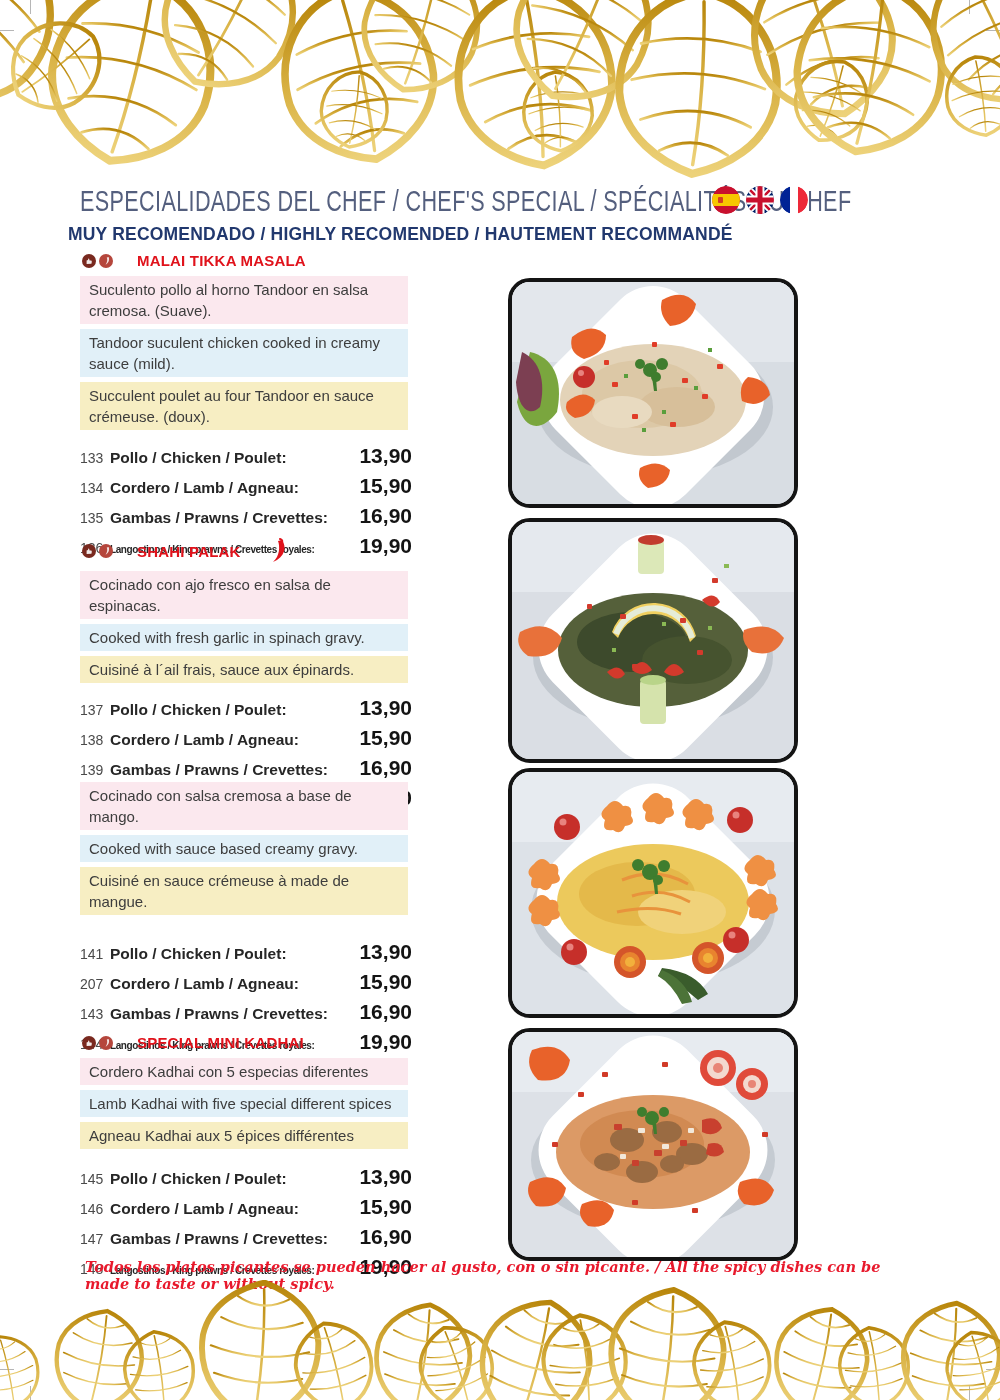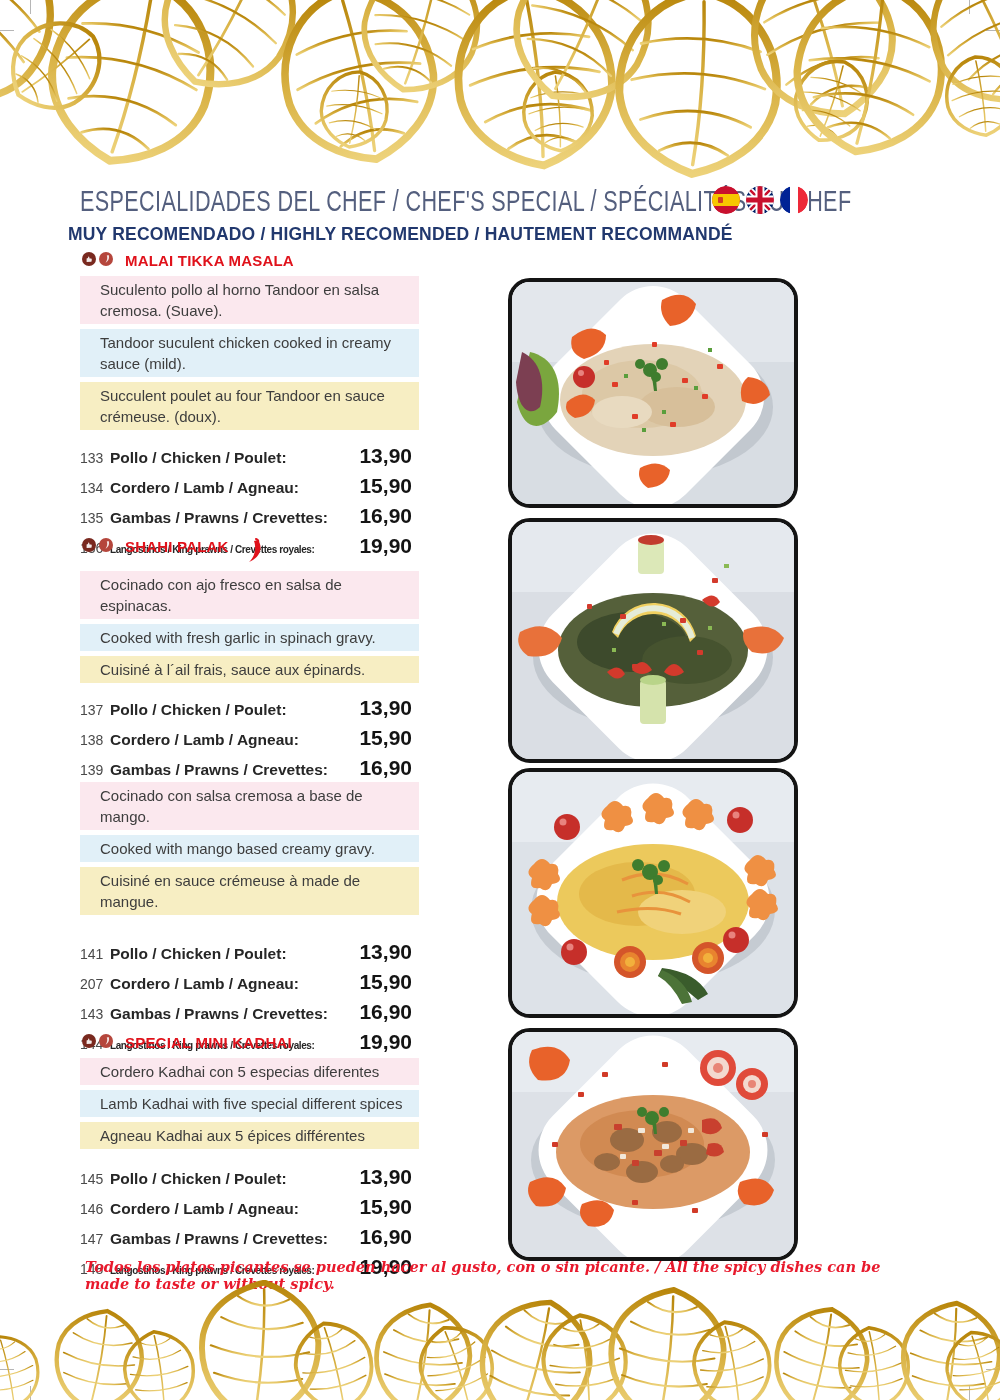--- a/index.html
+++ b/index.html
@@ -21,7 +21,7 @@
                  color:#21386e;letter-spacing:0.2px;white-space:nowrap;}
   
   .section{position:absolute;left:80px;width:332px;}
-  .sec-head{display:flex;gap:8px;margin:0 0 7px 2px;}
+  .sec-head{display:flex;align-items:center;gap:20px;margin:0 0 7px 2px;}
   .sec-icons{display:flex;gap:3px;margin-right:4px;}
   .sec-name{font-size:15px;font-weight:700;color:#e0121b;letter-spacing:0.2px;white-space:nowrap;}
   .chili{margin-left:8px;}

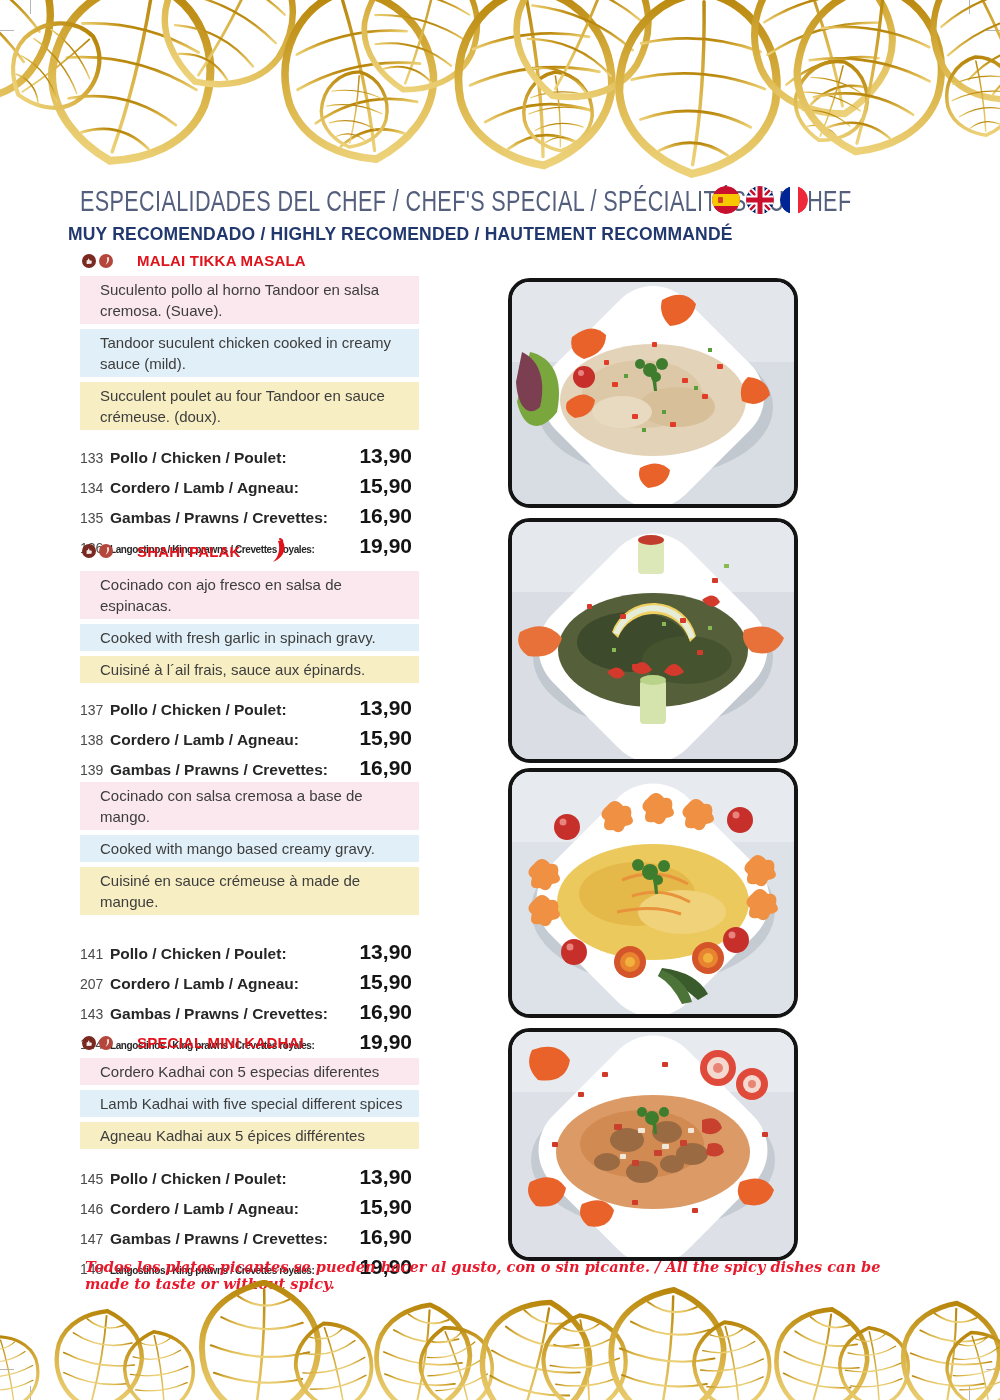--- a/index.html
+++ b/index.html
@@ -25,7 +25,7 @@
   .sec-icons{display:flex;gap:3px;margin-right:4px;}
   .sec-name{font-size:15px;font-weight:700;color:#e0121b;letter-spacing:0.2px;white-space:nowrap;}
   .chili{margin-left:8px;}
-  .desc{width:314px;padding:3px 5px 3px 20px;margin-bottom:5px;font-size:15px;line-height:21px;color:#3d3d3d;}
+  .desc{width:314px;padding:3px 5px 3px 9px;margin-bottom:5px;font-size:15px;line-height:21px;color:#3d3d3d;}
   .desc-es{background:#fbe8ee;}
   .desc-en{background:#e1f0f8;}
   .desc-fr{background:#f7eec3;}

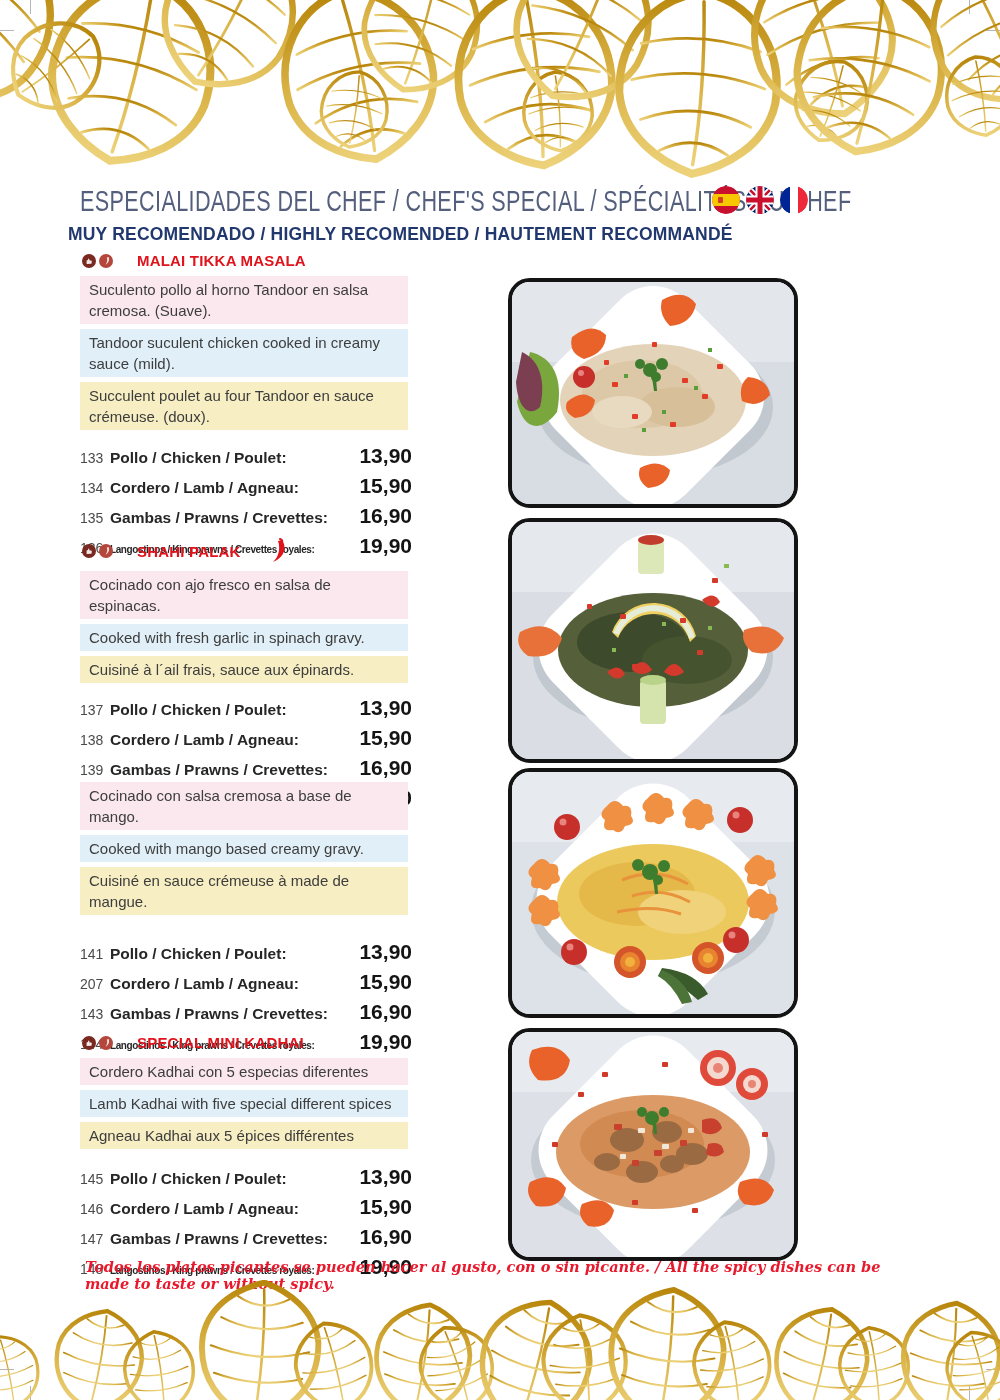--- a/index.html
+++ b/index.html
@@ -230,7 +230,7 @@
 
   <div class="section sec3" style="top:782px">
     <div class="desc desc-es">Cocinado con salsa cremosa a base de mango.</div>
-    <div class="desc desc-en">Cooked with mango based creamy gravy.</div>
+    <div class="desc desc-en">Cooked with sauce based creamy gravy.</div>
     <div class="desc desc-fr">Cuisiné en sauce crémeuse à made de mangue.</div>
     <div class="prices">
       <div class="price-row">

